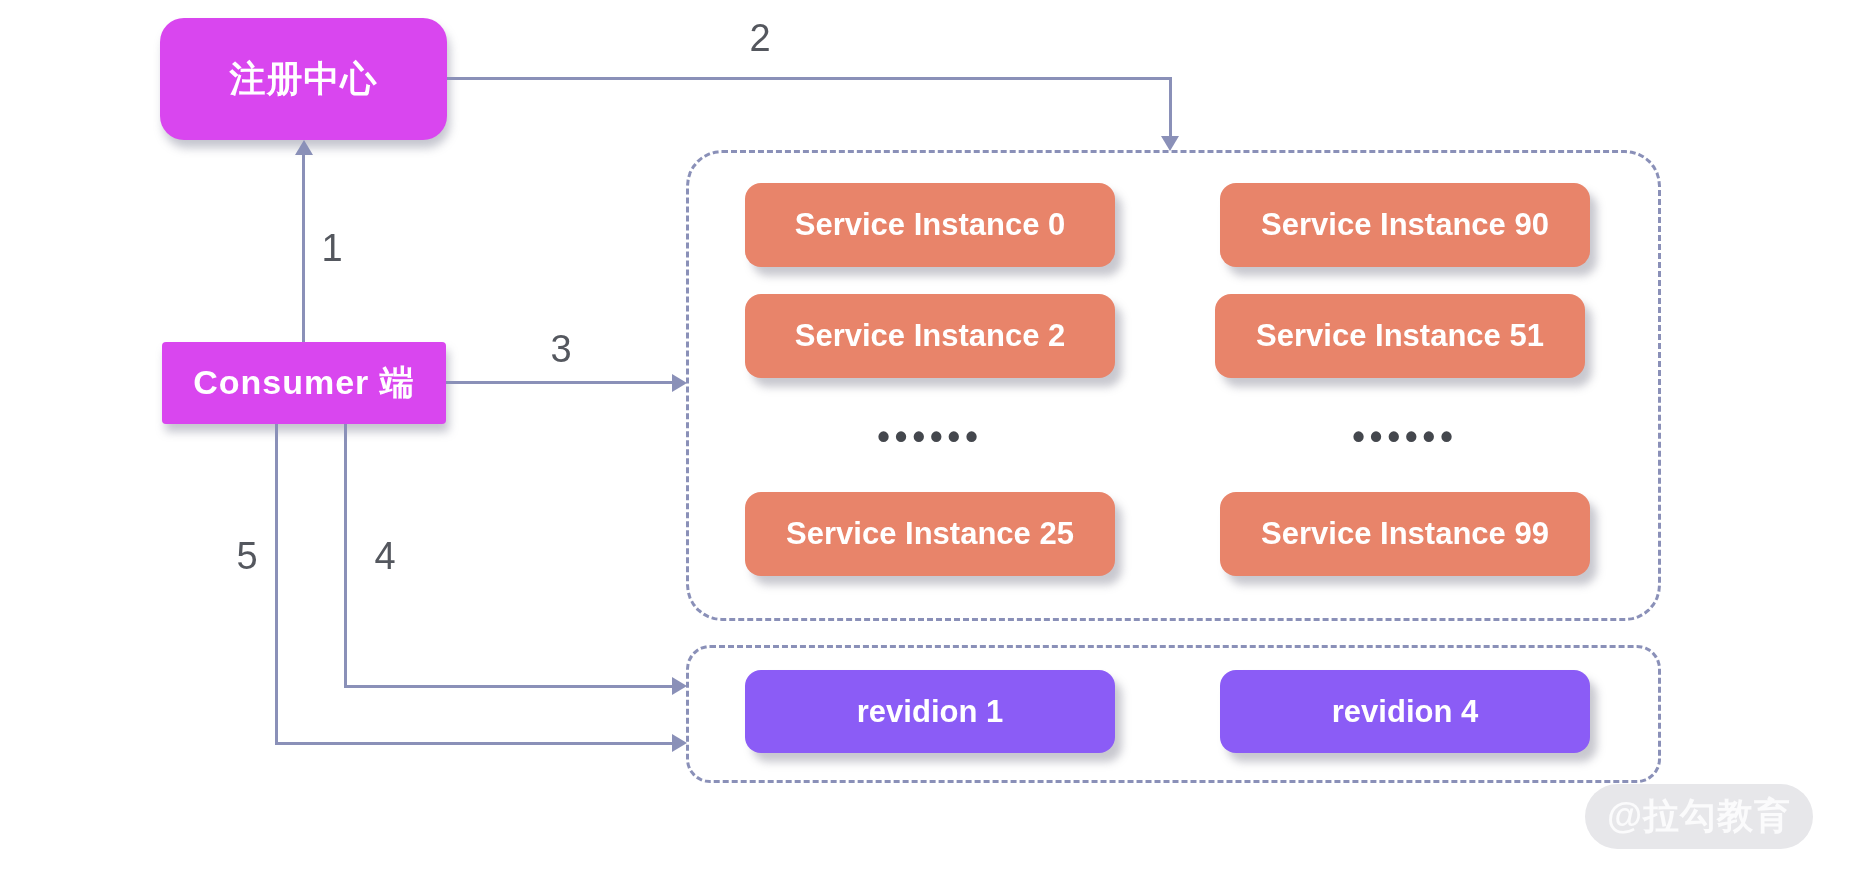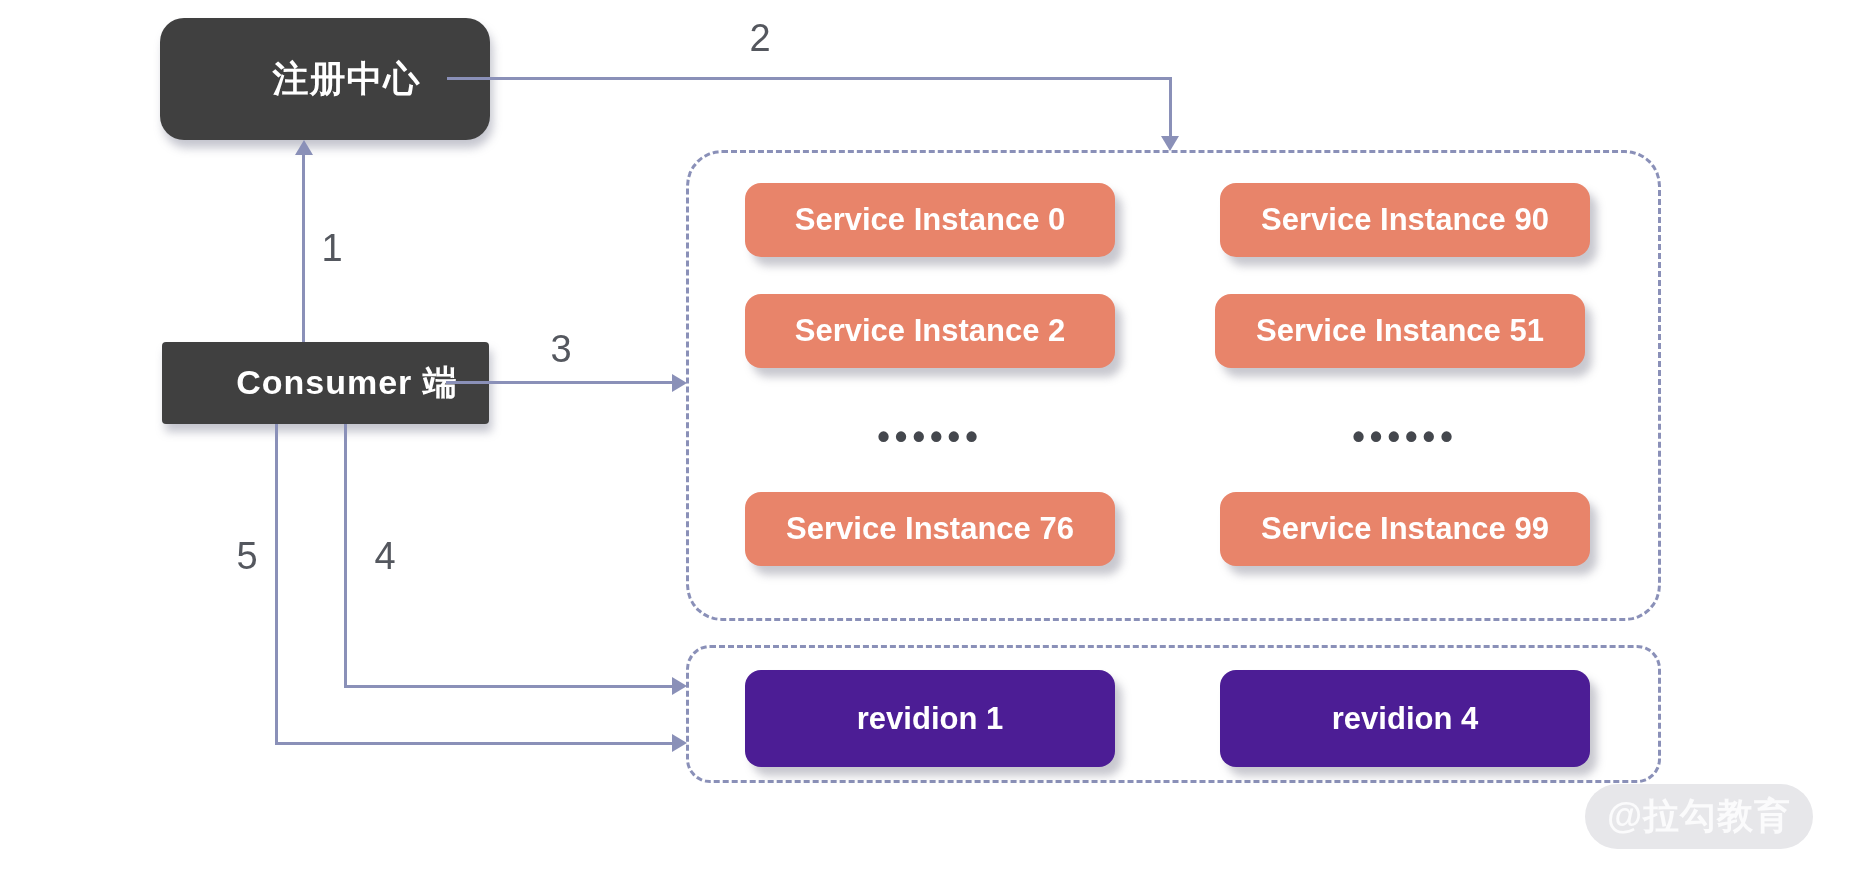--- a/index.html
+++ b/index.html
@@ -15,7 +15,7 @@
   
   .node {
     position: absolute;
-    background: #404040;
+    background: #d946ef;
     color: #ffffff;
     display: flex;
     align-items: center;
@@ -24,7 +24,6 @@
     font-weight: 600;
     letter-spacing: 1px;
     box-shadow: 3px 8px 10px rgba(110,112,135,0.40);
-    padding-left: 43px;
   }
   .node.registry { left: 160px; top: 18px;  width: 287px; height: 122px; border-radius: 24px; font-size: 36px; }
   .node.consumer { left: 162px; top: 342px; width: 284px; height: 82px;  border-radius: 4px; }

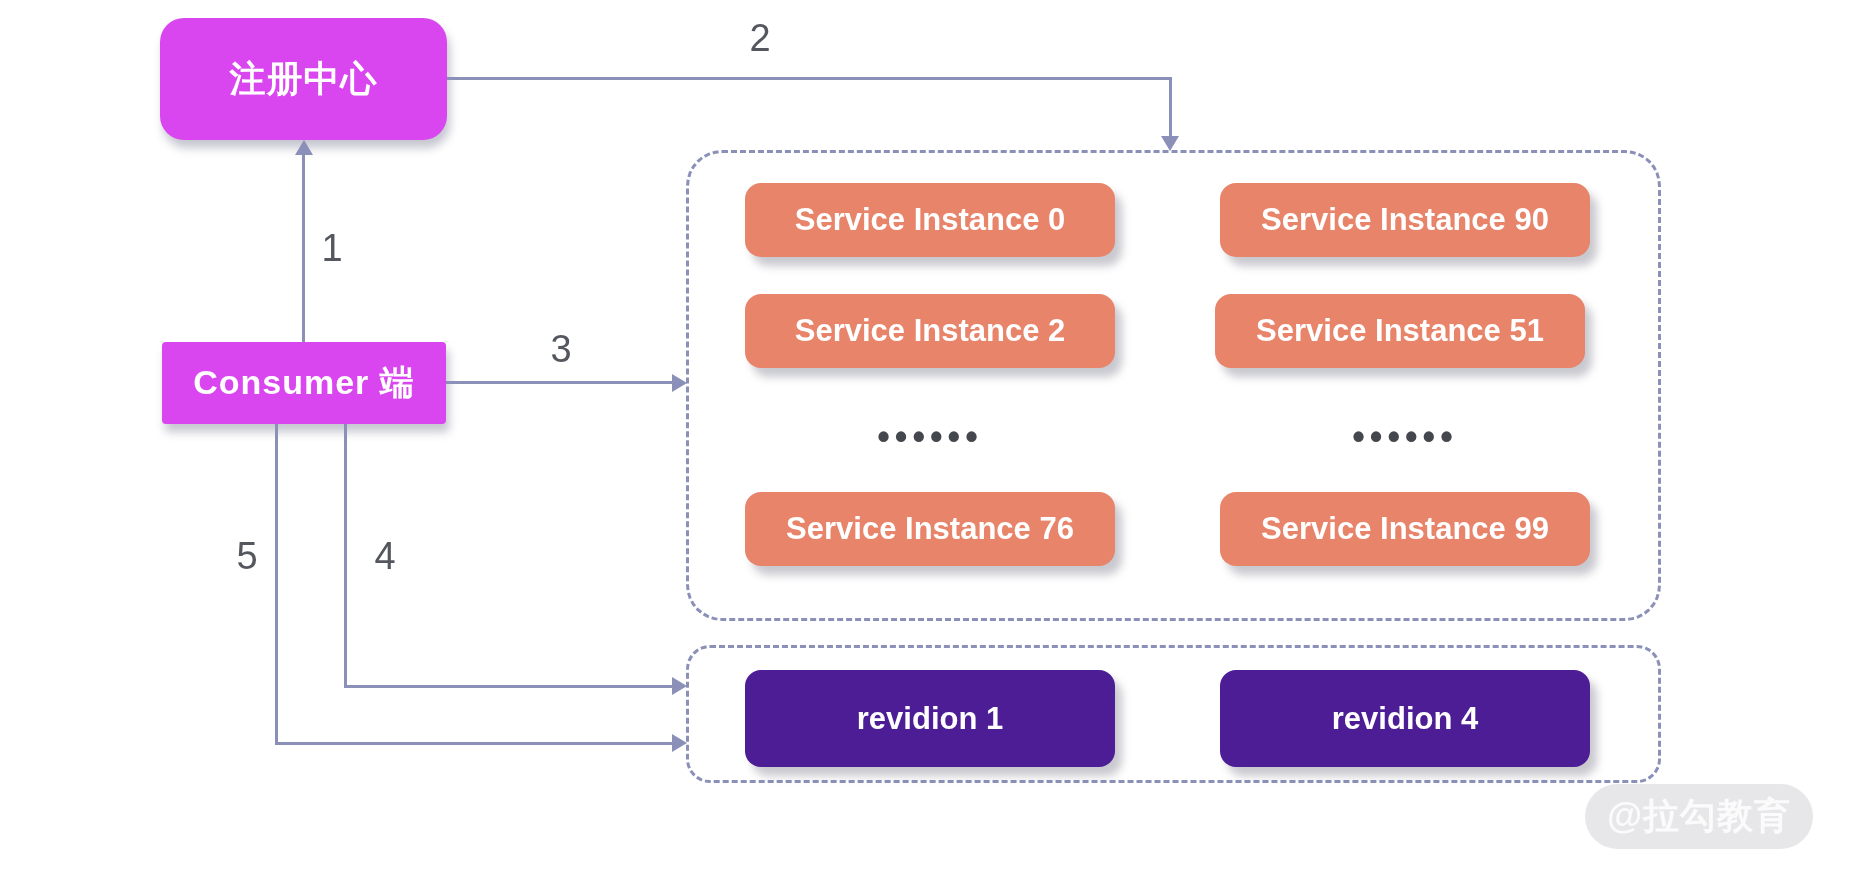--- a/index.html
+++ b/index.html
@@ -42,7 +42,7 @@
   .inst, .rev {
     position: absolute;
     width: 370px;
-    height: 74px;
+    height: 84px;
     border-radius: 16px;
     color: #ffffff;
     display: flex;

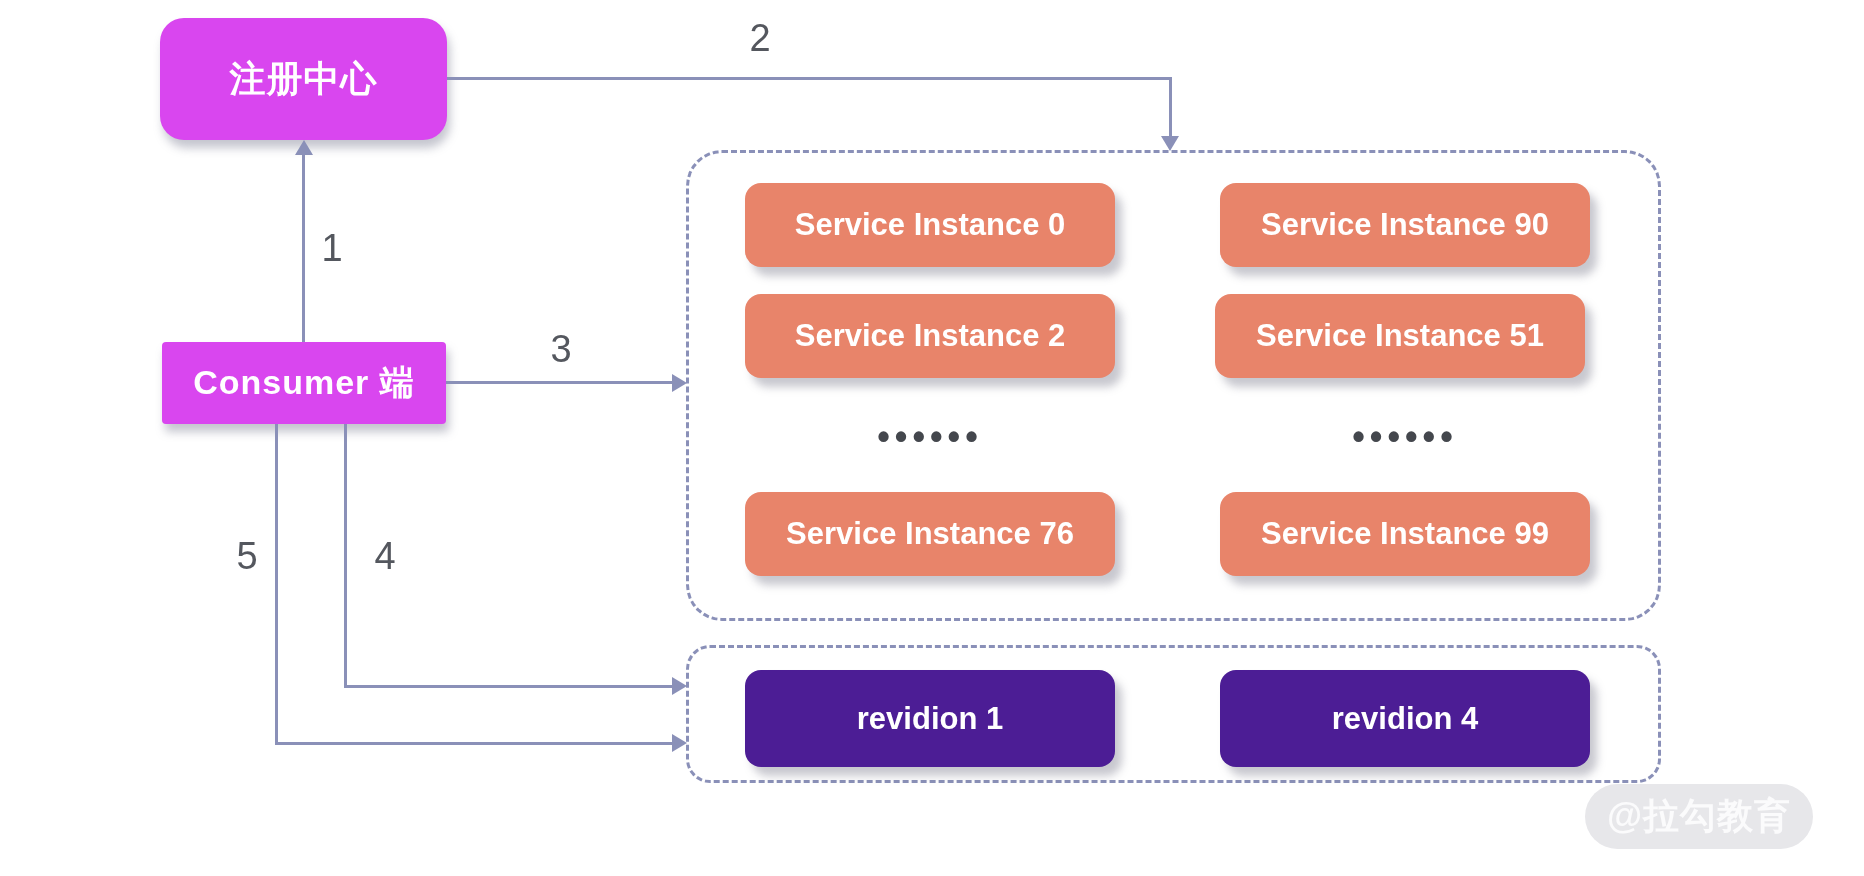--- a/index.html
+++ b/index.html
@@ -143,7 +143,7 @@
   <div class="inst" style="left:745px; top:183px;">Service Instance 0</div>
   <div class="inst" style="left:745px; top:294px;text-align:right;">Service Instance 2</div>
   <div class="dots" style="left:745px; top:415px;">••••••</div>
-  <div class="inst" style="left:745px; top:492px;">Service Instance 76</div>
+  <div class="inst" style="left:745px; top:492px;">Service Instance 25</div>
 
   <div class="inst" style="left:1220px; top:183px;">Service Instance 90</div>
   <div class="inst" style="left:1215px; top:294px;">Service Instance 51</div>

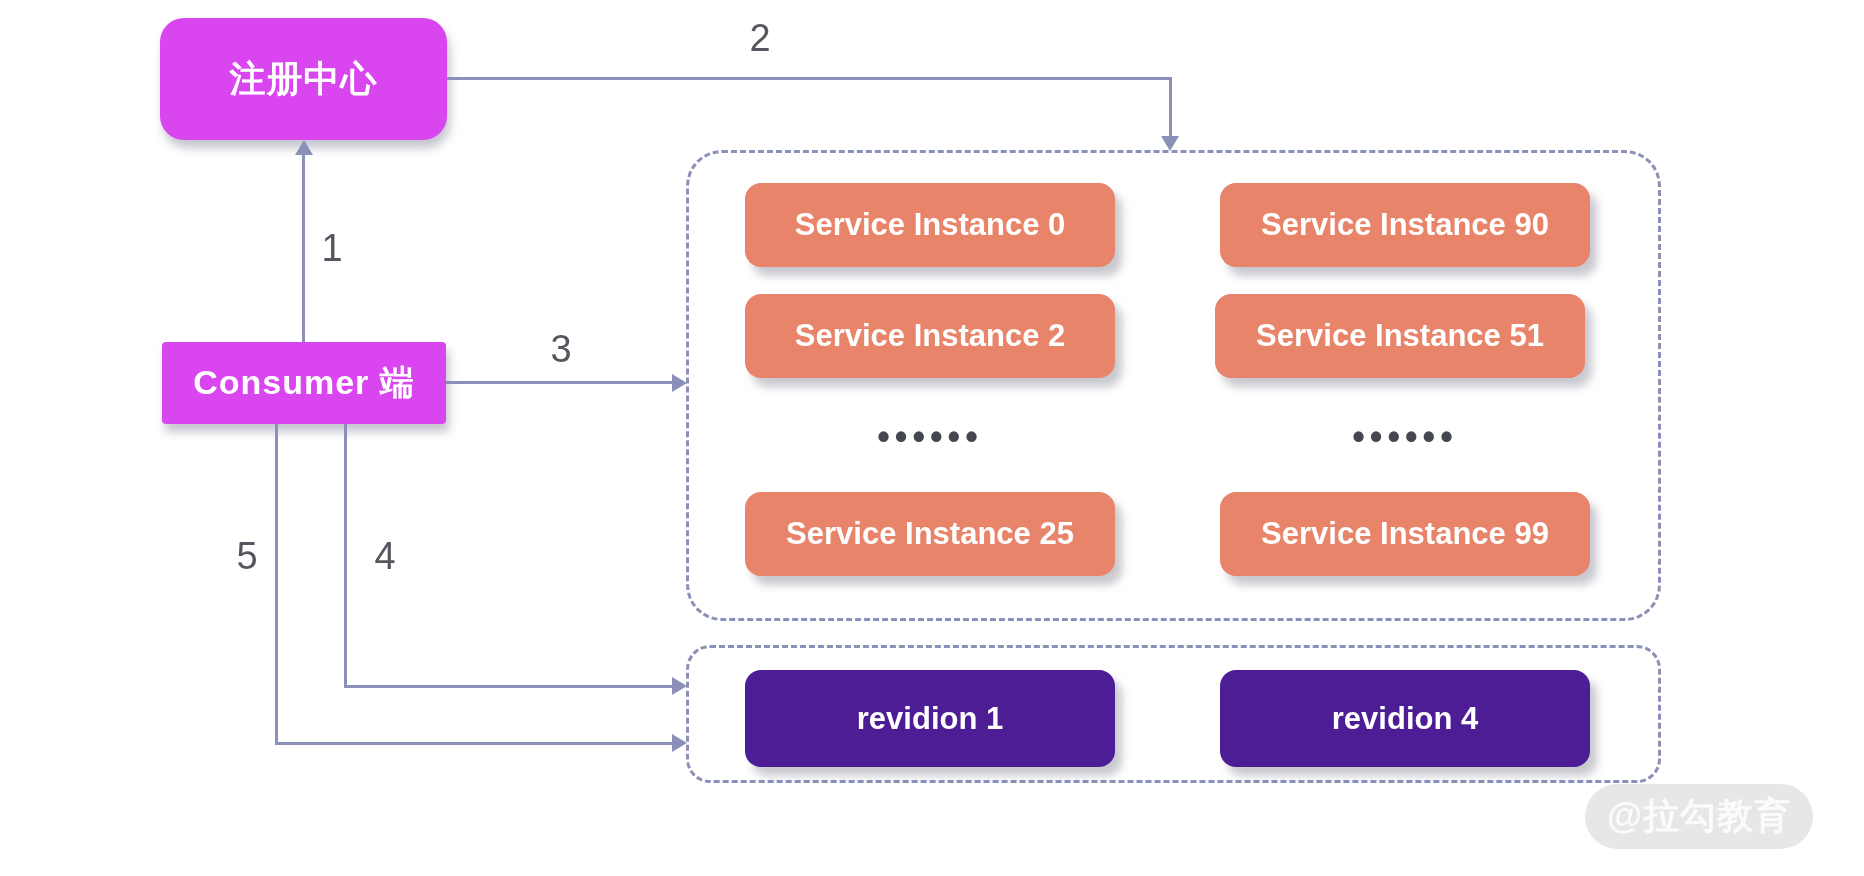--- a/index.html
+++ b/index.html
@@ -53,7 +53,7 @@
     box-shadow: 7px 9px 9px rgba(125,125,140,0.42);
   }
   .inst { background: #E8846A; }
-  .rev  { background: #4c1d95; height: 97px; }
+  .rev  { background: #8b5cf6; height: 83px; }
 
   
   .dots {

